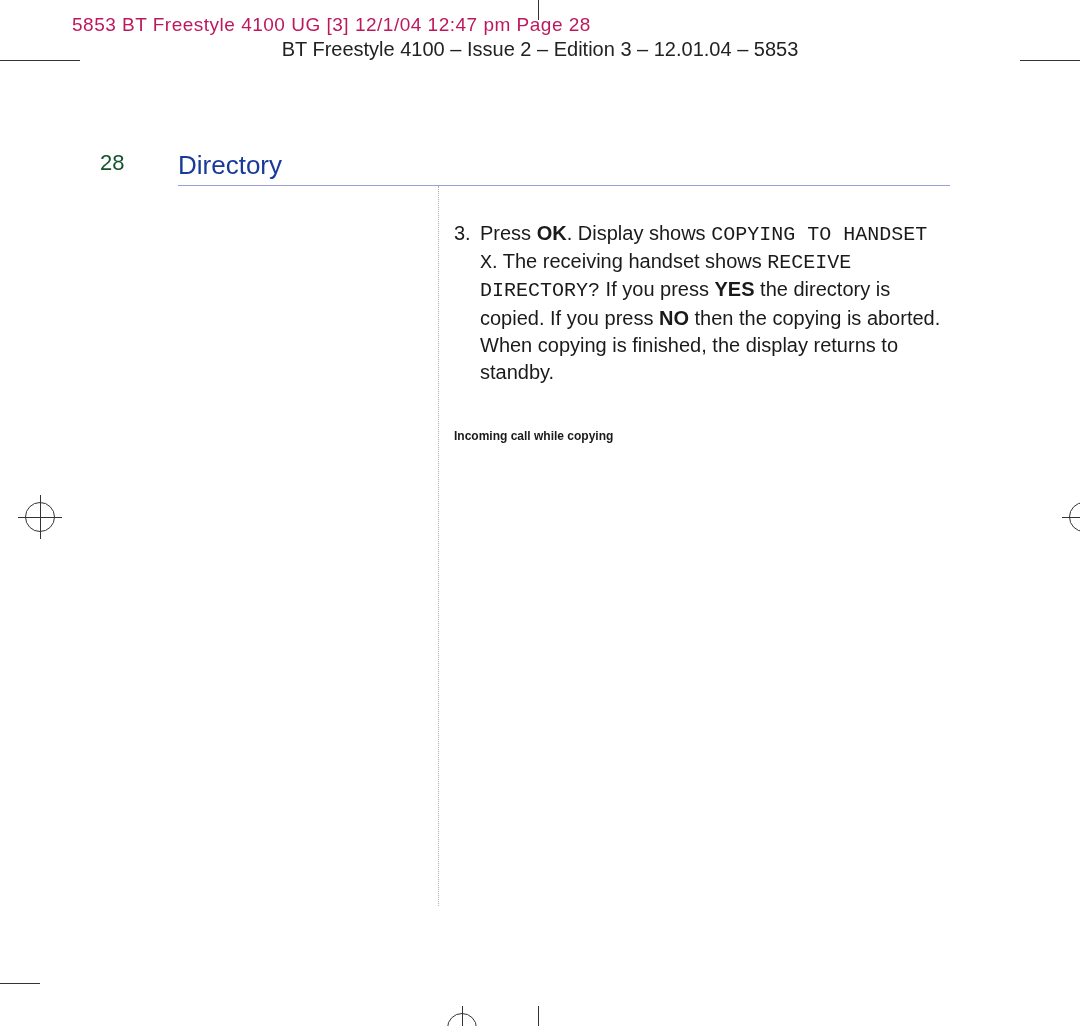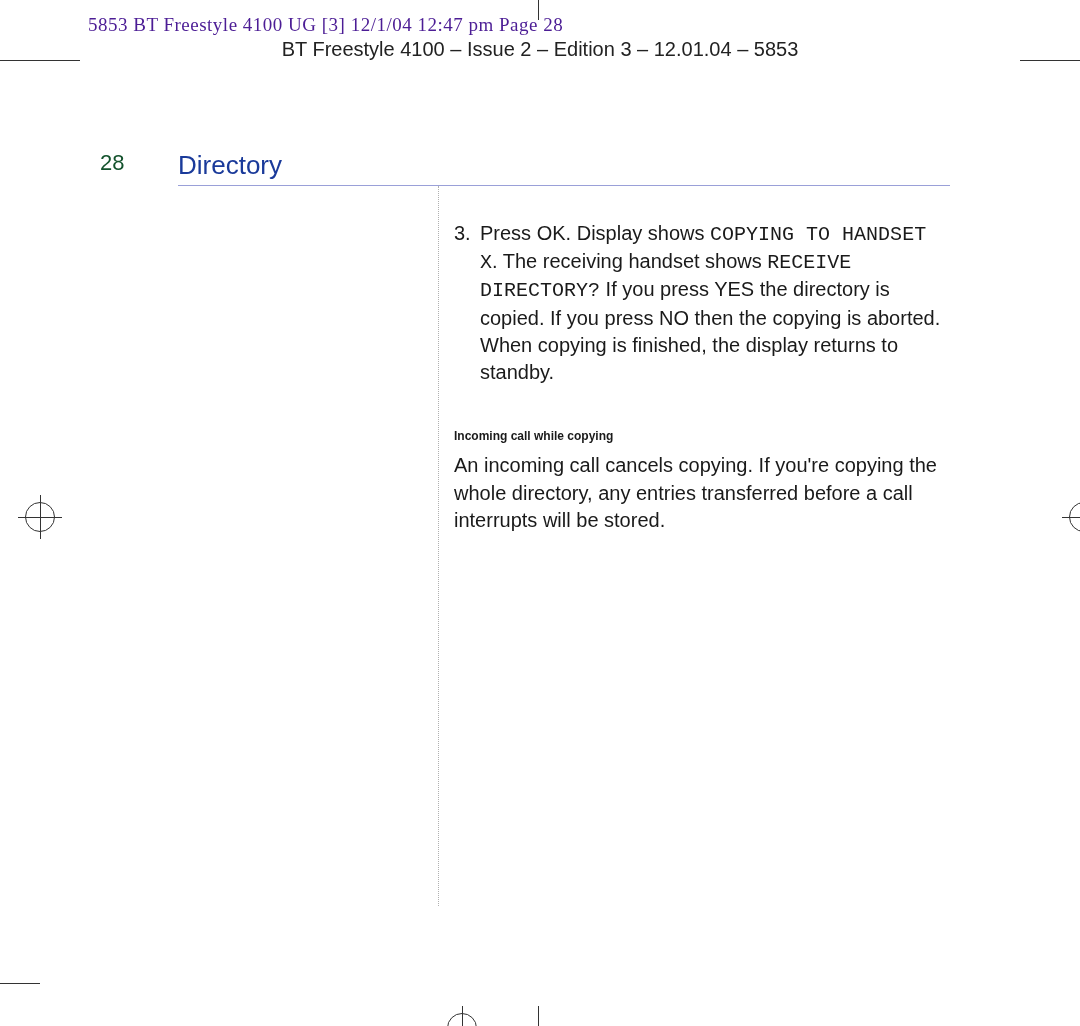--- a/index.html
+++ b/index.html
@@ -14,11 +14,11 @@
     .print-slug {
       position: absolute;
       top: 14px;
-      left: 88px;
-      font-family: Liberation Serif, serif;
+      left: 72px;
+      font-family: Liberation Sans, sans-serif;
       font-size: 19px;
       letter-spacing: 0.5px;
-      color: #4c1d95;
+      color: #be185d;
     }
     .print-header {
       position: absolute;

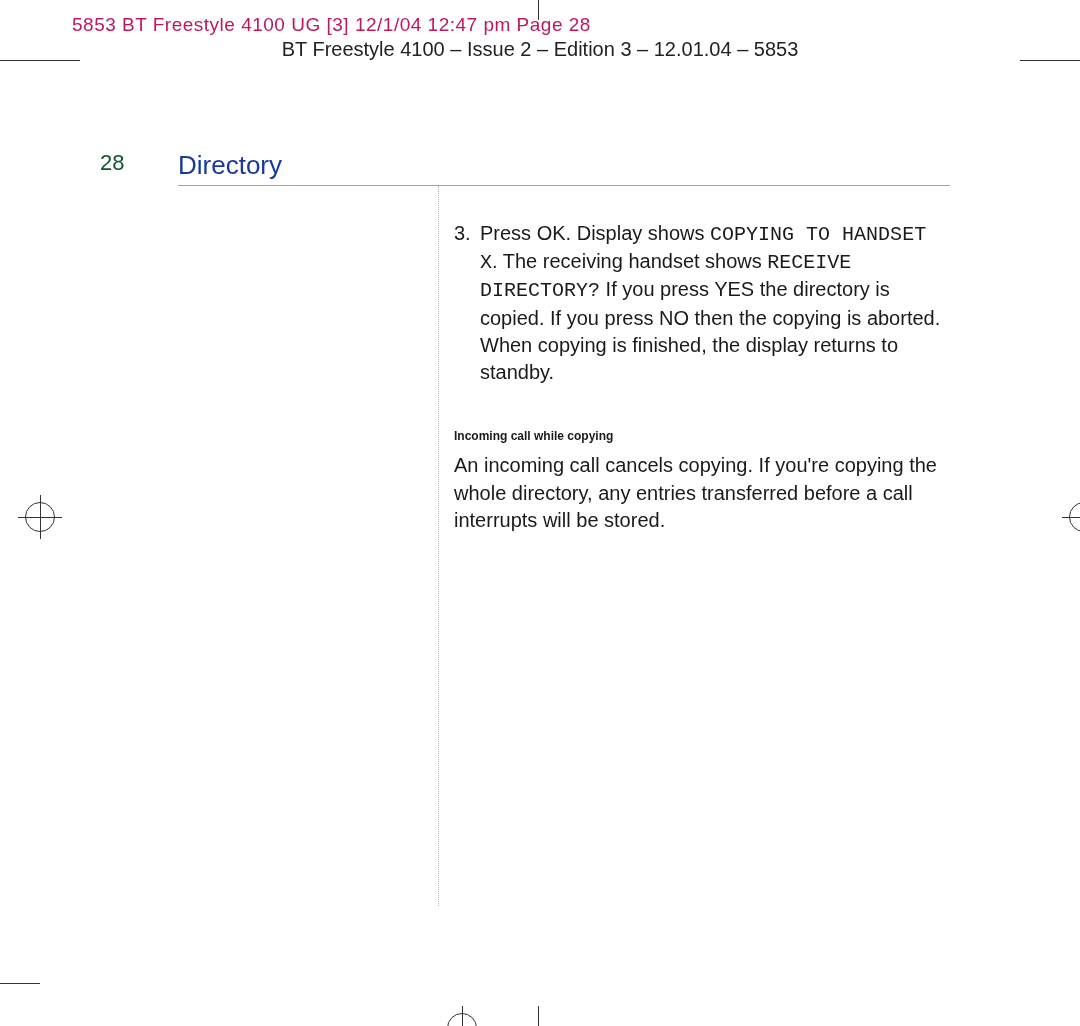--- a/index.html
+++ b/index.html
@@ -70,7 +70,7 @@
     .step { display: flex; }
     .step-num { width: 26px; flex-shrink: 0; }
     .step-body { flex: 1; }
-    .bold { font-weight: normal; }
+    .bold { font-weight: bold; }
     .lcd { font-family: "Courier New", monospace; letter-spacing: 0px; }
     .subh {
       font-weight: bold;

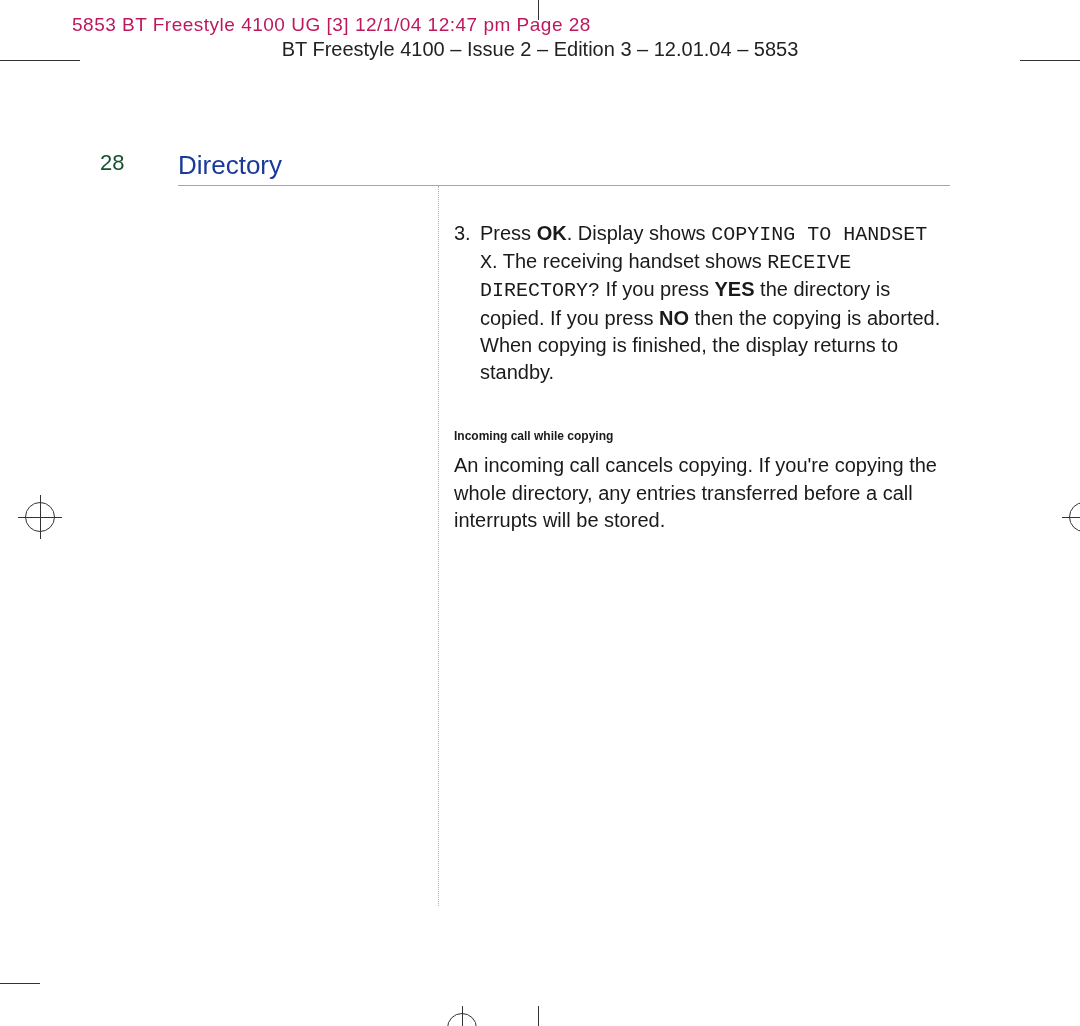--- a/index.html
+++ b/index.html
@@ -117,7 +117,6 @@
   </div>
 
   <div class="subh">Incoming call while copying</div>
-  <p>An incoming call cancels copying. If you're copying the whole directory, any entries transferred before a call interrupts will be stored.</p>
 
 </div>
 

